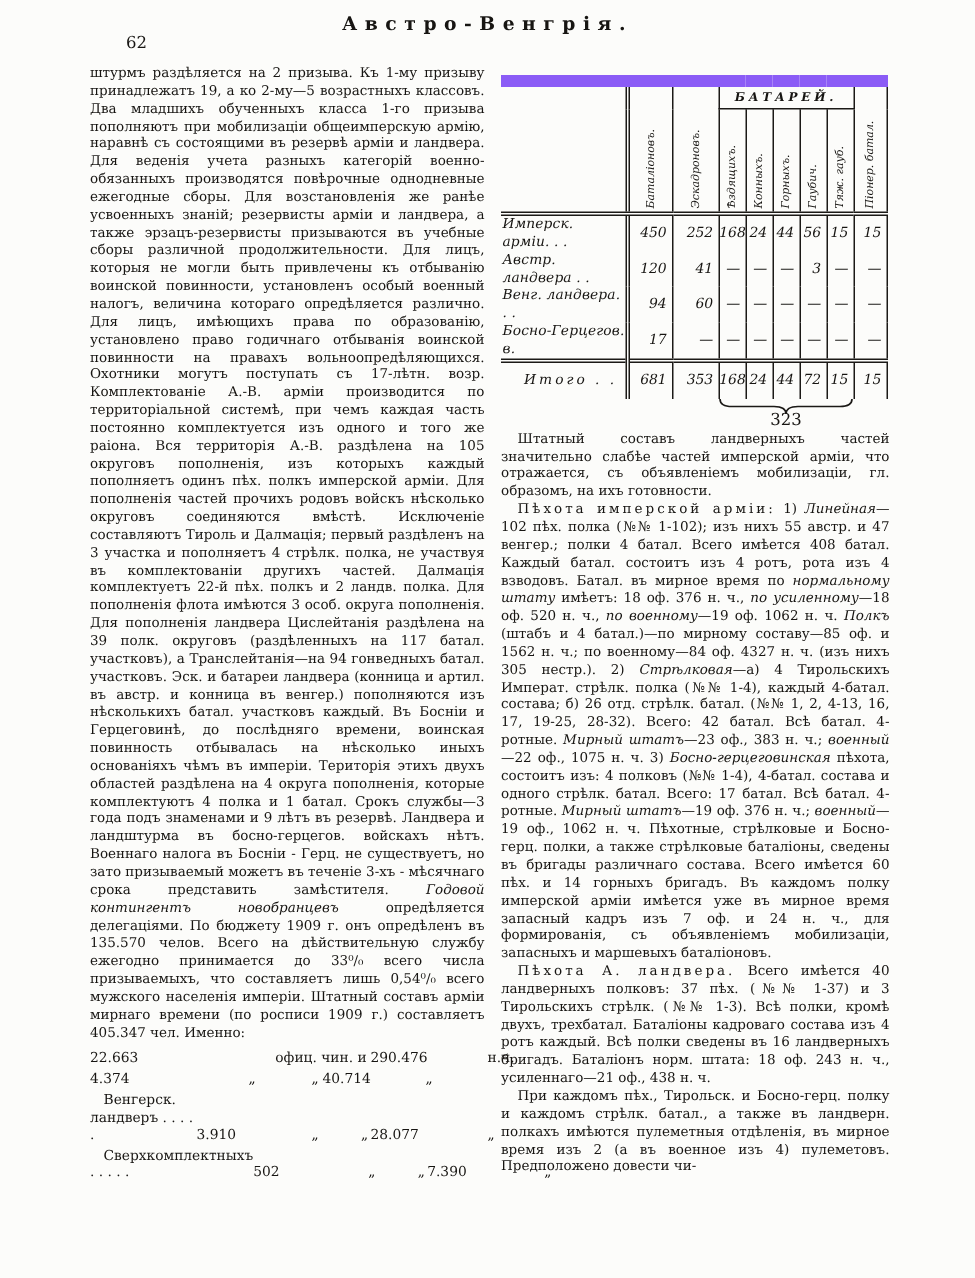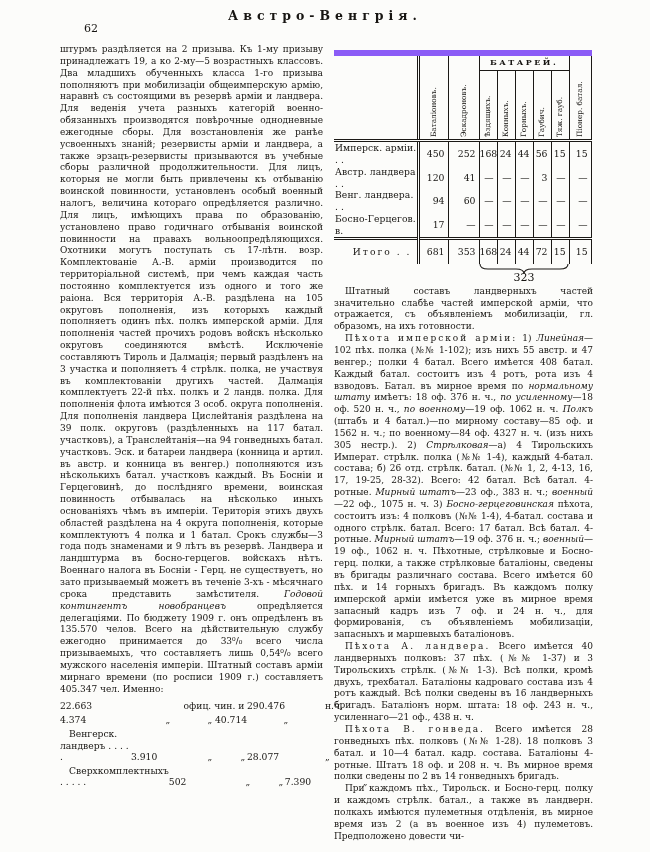--- a/index.html
+++ b/index.html
@@ -18,7 +18,7 @@
 
   
   table.army{border-collapse:collapse;table-layout:fixed;width:257px;margin-top:6px;
-             border-top:6px solid #8b5cf6;border-right:1px solid #1b1916;}
+             border-top:8px solid #8b5cf6;border-right:1px solid #1b1916;font-style:italic;}
   .army th,.army td{padding:0;font-weight:normal;}
   .army thead th{border-bottom:3px double #1b1916;}
   .army th.group{font-size:8px;font-weight:bold;letter-spacing:2.5px;height:14px;

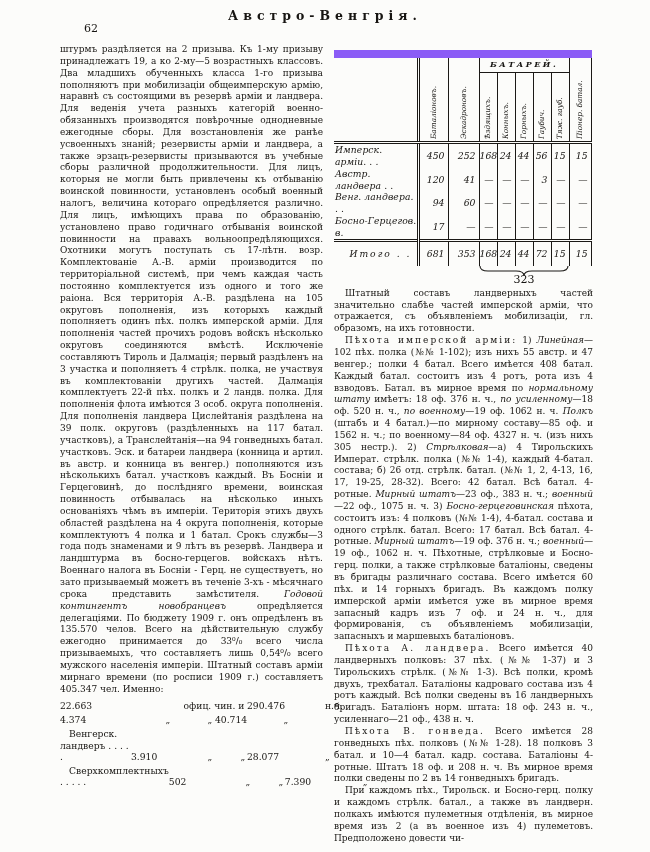--- a/index.html
+++ b/index.html
@@ -212,7 +212,6 @@
           <p class="para ind">Штатный составъ ландверныхъ частей значительно слабѣе частей имперской арміи, что отражается, съ объявленіемъ мобилизаціи, гл. образомъ, на ихъ готовности.</p>
           <p class="para ind"><span class="spaced">Пѣхота имперской арміи:</span> 1) <i>Линейная</i>—102 пѣх. полка (№№ 1-102); изъ нихъ 55 австр. и 47 венгер.; полки 4 батал. Всего имѣется 408 батал. Каждый батал. состоитъ изъ 4 ротъ, рота изъ 4 взводовъ. Батал. въ мирное время по <i>нормальному штату</i> имѣетъ: 18 оф. 376 н. ч., <i>по усиленному</i>—18 оф. 520 н. ч., <i>по военному</i>—19 оф. 1062 н. ч. <i>Полкъ</i> (штабъ и 4 батал.)—по мирному составу—85 оф. и 1562 н. ч.; по военному—84 оф. 4327 н. ч. (изъ нихъ 305 нестр.). 2) <i>Стрѣлковая</i>—а) 4 Тирольскихъ Императ. стрѣлк. полка (№№ 1-4), каждый 4-батал. состава; б) 26 отд. стрѣлк. батал. (№№ 1, 2, 4-13, 16, 17, 19-25, 28-32). Всего: 42 батал. Всѣ батал. 4-ротные. <i>Мирный штатъ</i>—23 оф., 383 н. ч.; <i>военный</i>—22 оф., 1075 н. ч. 3) <i>Босно-герцеговинская</i> пѣхота, состоитъ изъ: 4 полковъ (№№ 1-4), 4-батал. состава и одного стрѣлк. батал. Всего: 17 батал. Всѣ батал. 4-ротные. <i>Мирный штатъ</i>—19 оф. 376 н. ч.; <i>военный</i>—19 оф., 1062 н. ч. Пѣхотные, стрѣлковые и Босно-герц. полки, а также стрѣлковые баталіоны, сведены въ бригады различнаго состава. Всего имѣется 60 пѣх. и 14 горныхъ бригадъ. Въ каждомъ полку имперской арміи имѣется уже въ мирное время запасный кадръ изъ 7 оф. и 24 н. ч., для формированія, съ объявленіемъ мобилизаціи, запасныхъ и маршевыхъ баталіоновъ.</p>
           <p class="para ind"><span class="spaced">Пѣхота А. ландвера.</span> Всего имѣется 40 ландверныхъ полковъ: 37 пѣх. (№№ 1-37) и 3 Тирольскихъ стрѣлк. (№№ 1-3). Всѣ полки, кромѣ двухъ, трехбатал. Баталіоны кадроваго состава изъ 4 ротъ каждый. Всѣ полки сведены въ 16 ландверныхъ бригадъ. Баталіонъ норм. штата: 18 оф. 243 н. ч., усиленнаго—21 оф., 438 н. ч.</p>
-          <p class="para ind"><span class="spaced">Пѣхота В. гонведа.</span> Всего имѣется 28 гонведныхъ пѣх. полковъ (№№ 1-28). 18 полковъ 3 батал. и 10—4 батал. кадр. состава. Баталіоны 4-ротные. Штатъ 18 оф. и 208 н. ч. Въ мирное время полки сведены по 2 въ 14 гонведныхъ бригадъ.</p>
           <p class="para ind">При каждомъ пѣх., Тирольск. и Босно-герц. полку и каждомъ стрѣлк. батал., а также въ ландверн. полкахъ имѣются пулеметныя отдѣленія, въ мирное время изъ 2 (а въ военное изъ 4) пулеметовъ. Предположено довести чи-</p>
         </div>
     </section>

